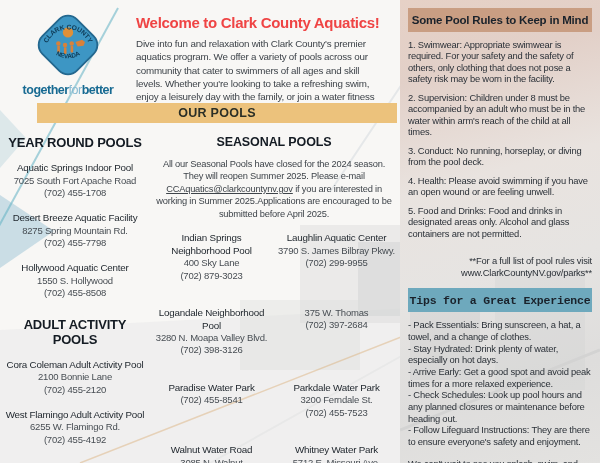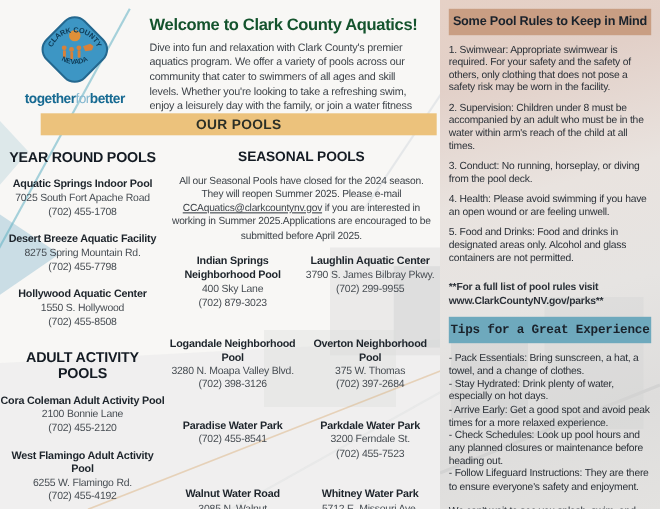--- a/index.html
+++ b/index.html
@@ -24,7 +24,7 @@
   .tag-light { color:#85b8d0; font-weight:normal; }
 
   .intro { flex:1; padding:8px 6px 0 10px; }
-  .intro h1 { font-size:15px; font-weight:bold; color:#14532d; letter-spacing:-0.3px; margin-bottom:6px; }
+  .intro h1 { font-size:15px; font-weight:bold; color:#ef4444; letter-spacing:-0.3px; margin-bottom:6px; }
   .intro p { font-size:9.8px; line-height:1.36; color:#3e444a; letter-spacing:-0.2px; max-width:284px; }
 
   .banner {

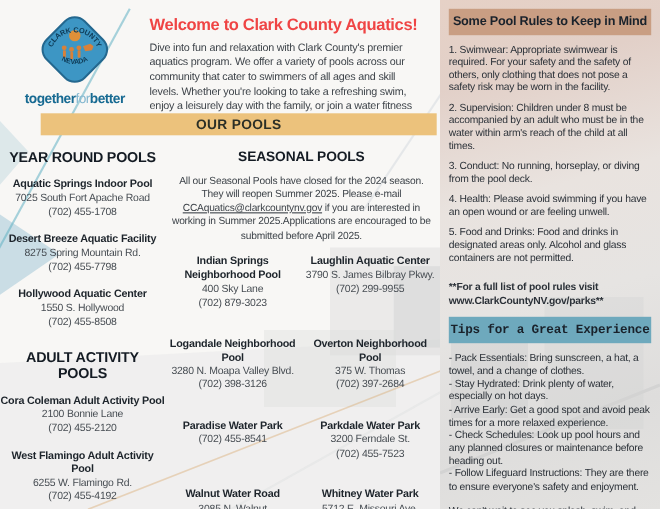--- a/index.html
+++ b/index.html
@@ -41,7 +41,7 @@
   .col-heading.second { margin-top:17px; }
 
   .pool { margin-bottom:13px; }
-  .pool-name { font-size:9.8px; font-weight:bold; color:#1d242b; letter-spacing:-0.2px; line-height:1.28; }
+  .pool-name { font-size:9.8px; font-weight:normal; color:#1d242b; letter-spacing:-0.2px; line-height:1.28; }
   .pool-line { font-size:9.5px; color:#474d53; letter-spacing:-0.2px; line-height:1.3; }
 
   .seasonal-heading { font-size:12.5px; font-weight:bold; color:#141b23; margin:4px 0 9px; }

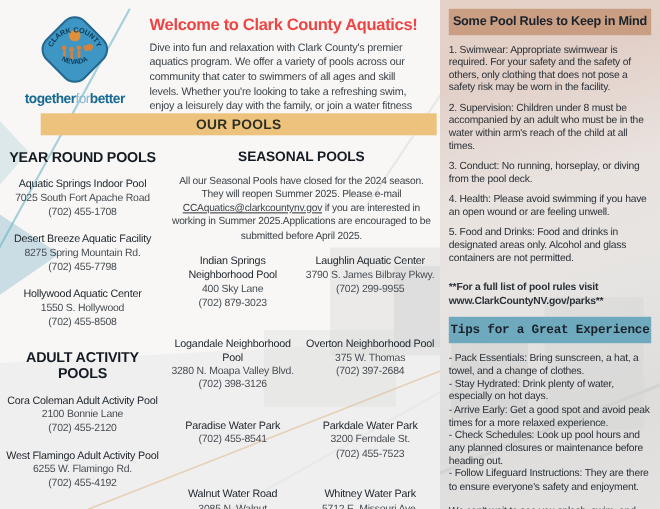--- a/index.html
+++ b/index.html
@@ -65,7 +65,7 @@
   .rules-header { background:#c99e83; margin-bottom:7px; }
   .tips-header  { background:#6ea9bd; margin:9px 0 7px;font-family:Liberation Mono, monospace; }
   .rule-item { line-height:1.22; letter-spacing:-0.2px; margin-bottom:7px; }
-  .footnote { text-align:left; line-height:1.3; letter-spacing:-0.2px; margin-top:16px;font-weight:bold; }
+  .footnote { text-align:right; line-height:1.3; letter-spacing:-0.2px; margin-top:16px; }
   .tip-item { line-height:1.24; letter-spacing:-0.2px; }
   .closing { line-height:1.28; letter-spacing:-0.2px; margin-top:10px; }
 </style>

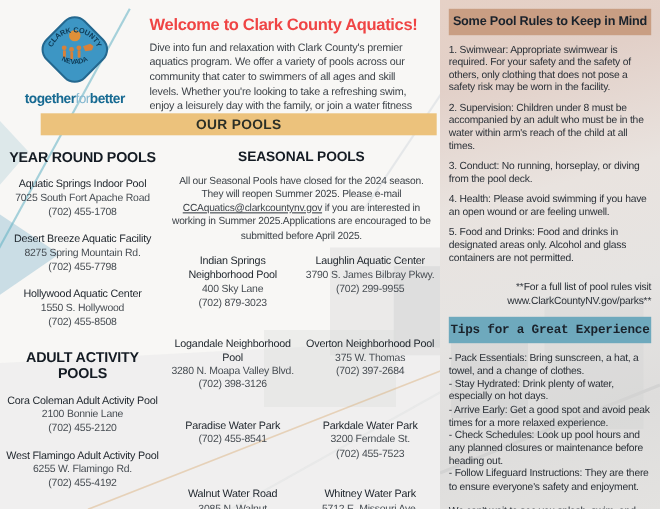--- a/index.html
+++ b/index.html
@@ -187,7 +187,6 @@
               <div class="pool-line">(702) 398-3126</div>
             </div>
             <div class="pool">
-              <div class="pool-name">Overton Neighborhood Pool</div>
               <div class="pool-line">375 W. Thomas</div>
               <div class="pool-line">(702) 397-2684</div>
             </div>

